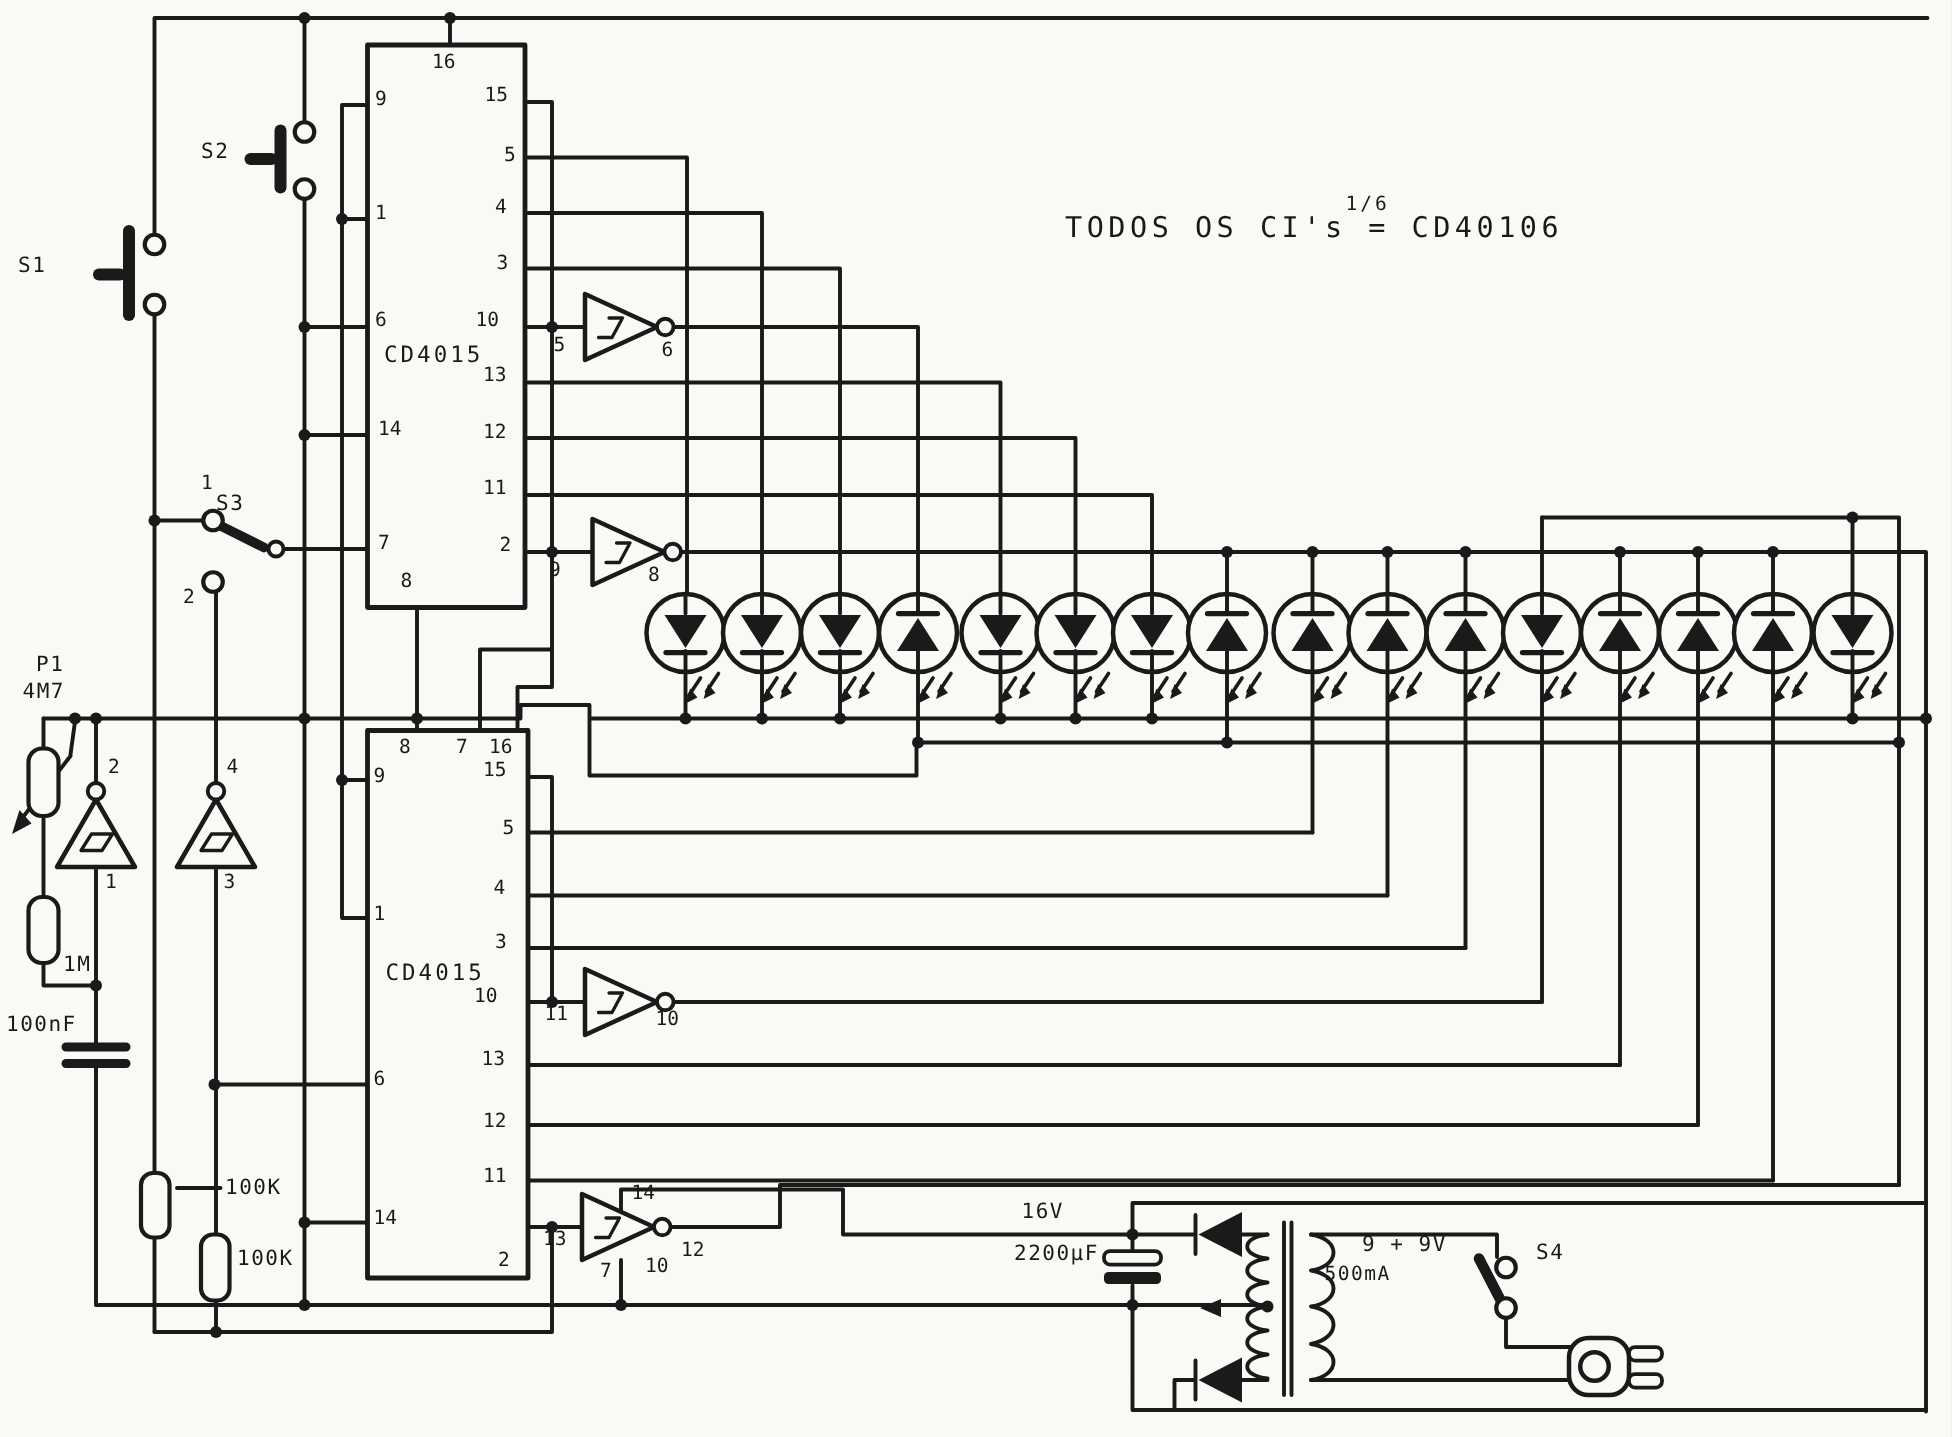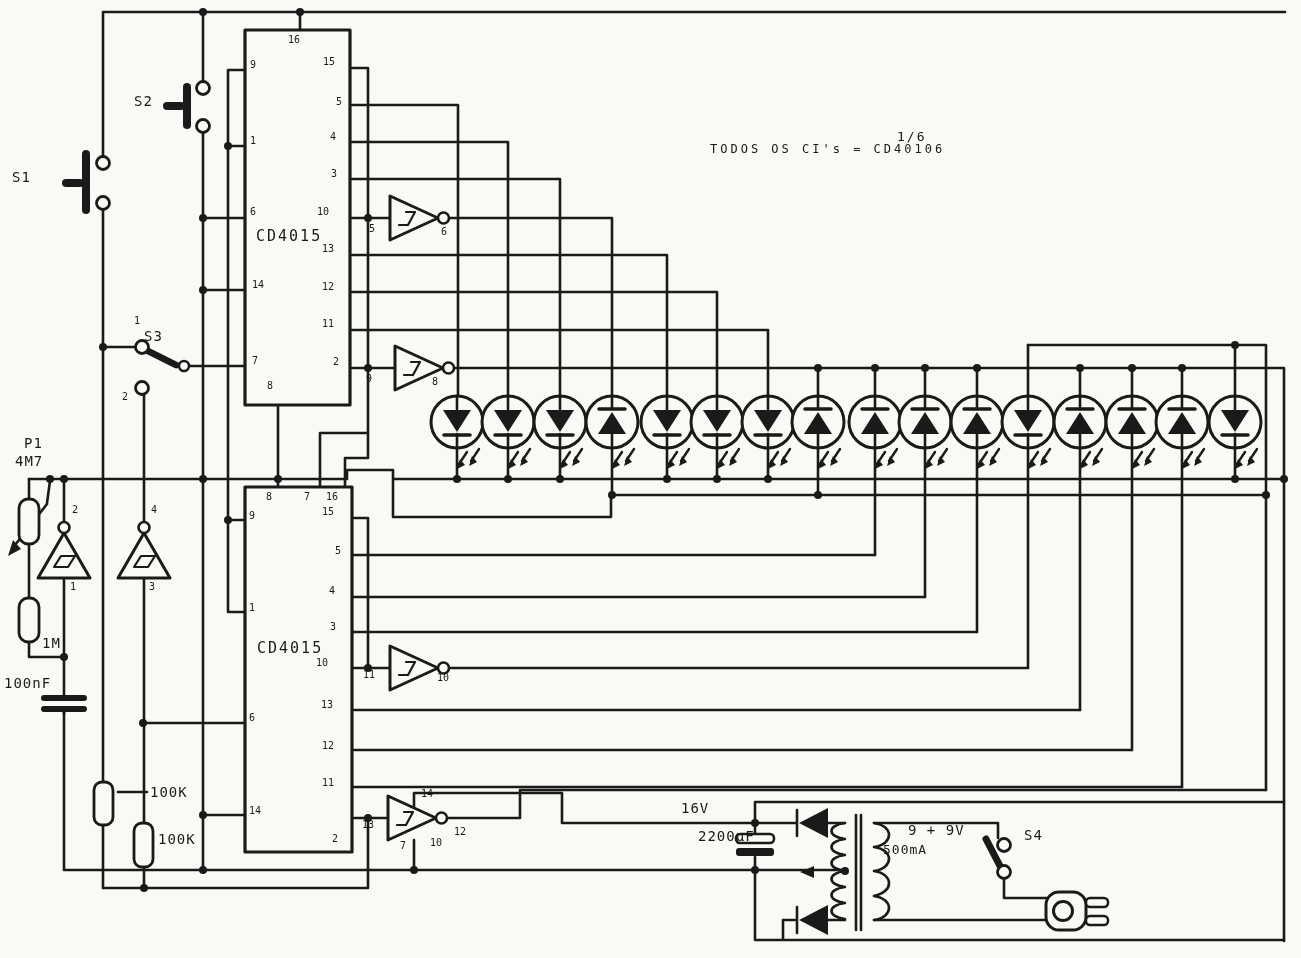--- a/index.html
+++ b/index.html
@@ -7,7 +7,7 @@
          font-family:"DejaVu Sans Mono","Liberation Mono",monospace;}
   svg.schem{position:absolute;left:0;top:0;}
   .lbl{position:absolute;color:#191919;font-size:14px;letter-spacing:1px;white-space:pre;line-height:1;}
-  .pin{font-size:10px;letter-spacing:0;}
+  .pin{font-size:13px;letter-spacing:0;}
   .icname{font-size:15px;letter-spacing:2px;}
   .note{font-size:12px;letter-spacing:3px;}
   .frac{font-size:13px;letter-spacing:2px;}

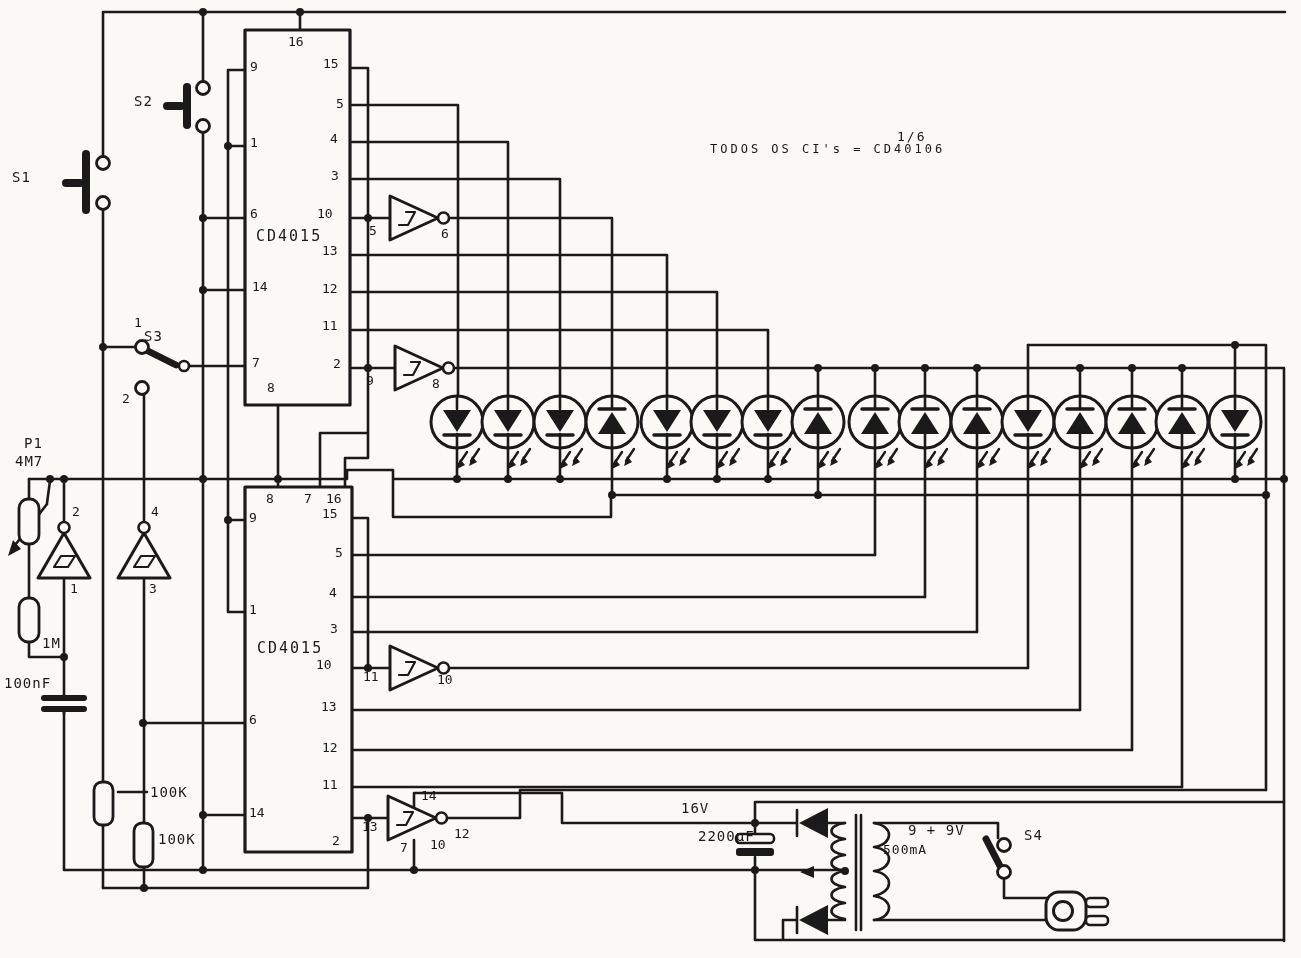--- a/index.html
+++ b/index.html
@@ -9,7 +9,7 @@
   .lbl{position:absolute;color:#191919;font-size:14px;letter-spacing:1px;white-space:pre;line-height:1;}
   .pin{font-size:13px;letter-spacing:0;}
   .icname{font-size:15px;letter-spacing:2px;}
-  .note{font-size:12px;letter-spacing:3px;}
+  .note{font-size:19px;letter-spacing:3px;}
   .frac{font-size:13px;letter-spacing:2px;}
   .small{font-size:13px;}
 </style>

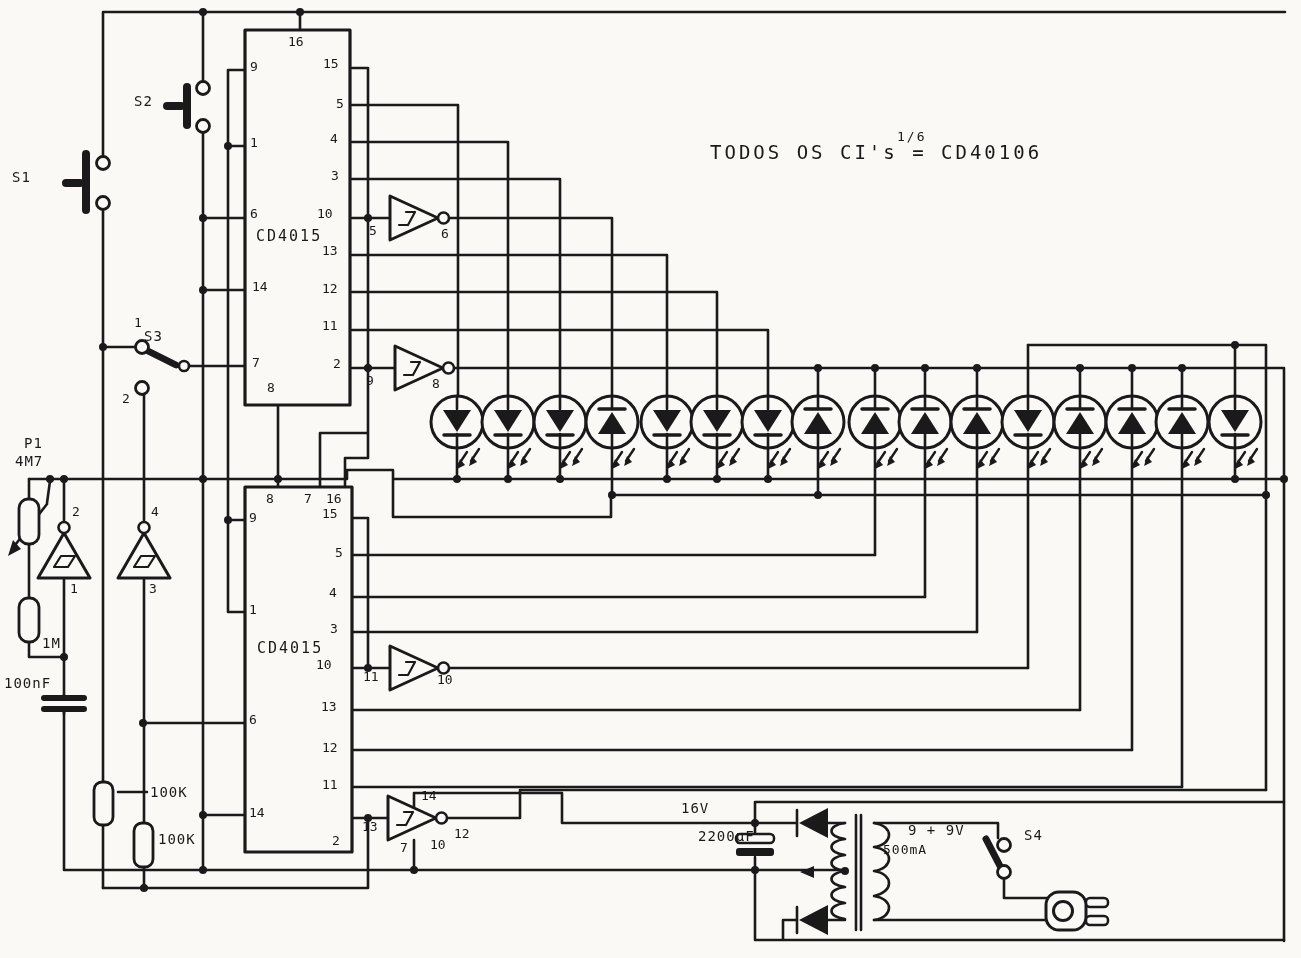--- a/index.html
+++ b/index.html
@@ -301,7 +301,7 @@
 <span class="lbl pin" style="left:430px;top:838px">10</span>
 <span class="lbl pin" style="left:454px;top:827px">12</span>
 
-<span class="lbl" style="left:698px;top:829px">2200µF</span>
+<span class="lbl" style="left:676px;top:829px">2200µF</span>
 <span class="lbl" style="left:681px;top:801px">16V</span>
 <span class="lbl" style="left:908px;top:823px">9 + 9V</span>
 <span class="lbl small" style="left:883px;top:843px">500mA</span>

